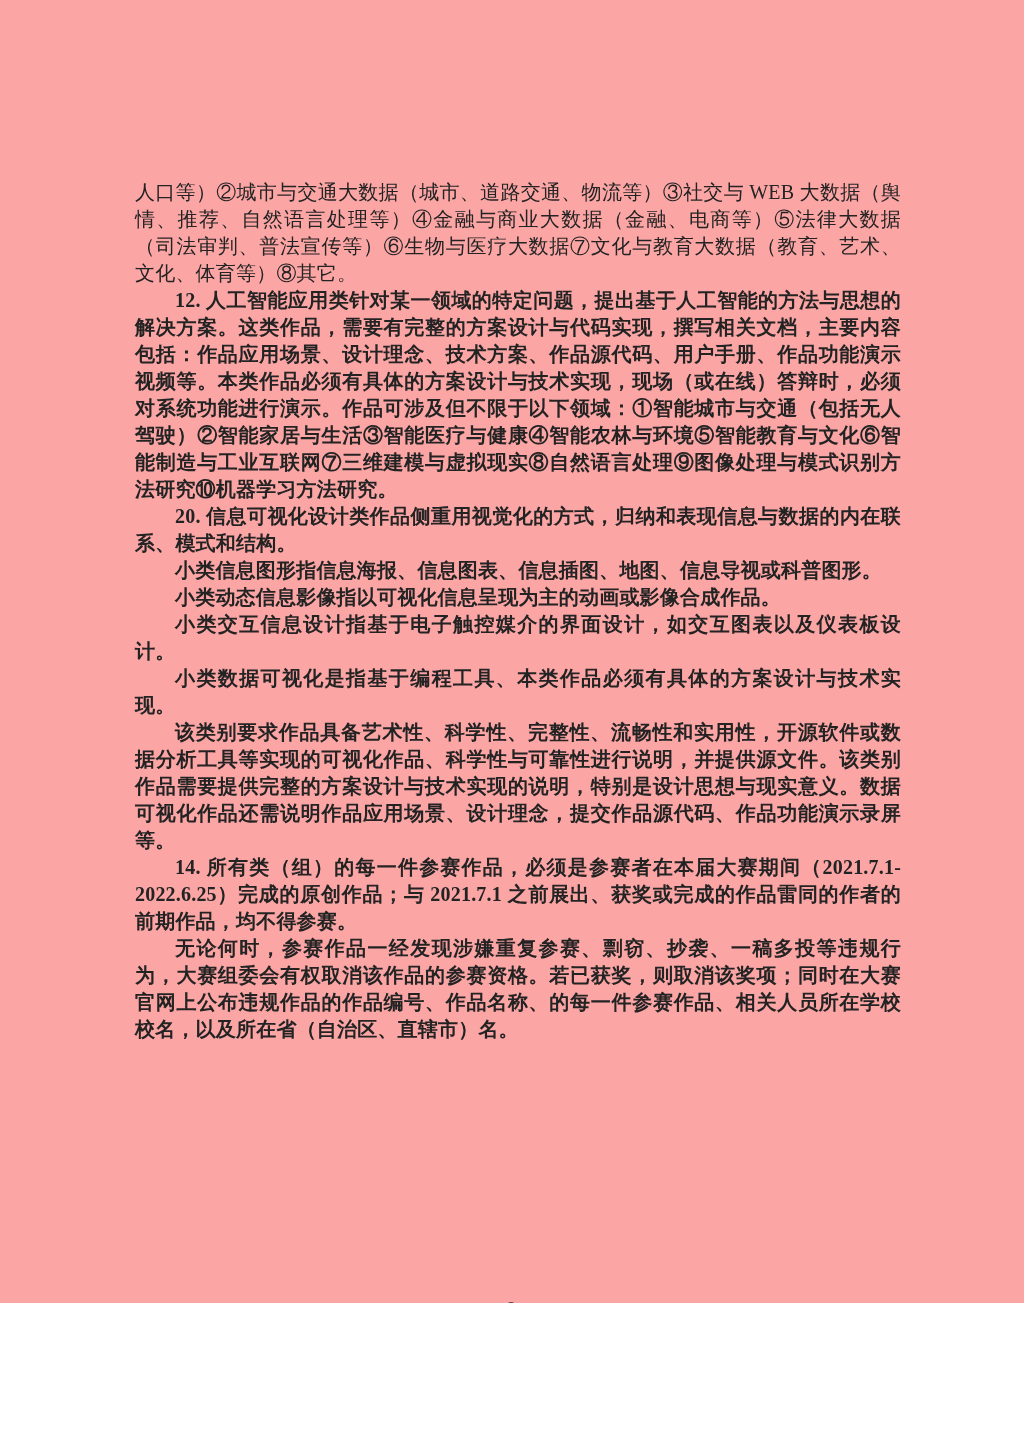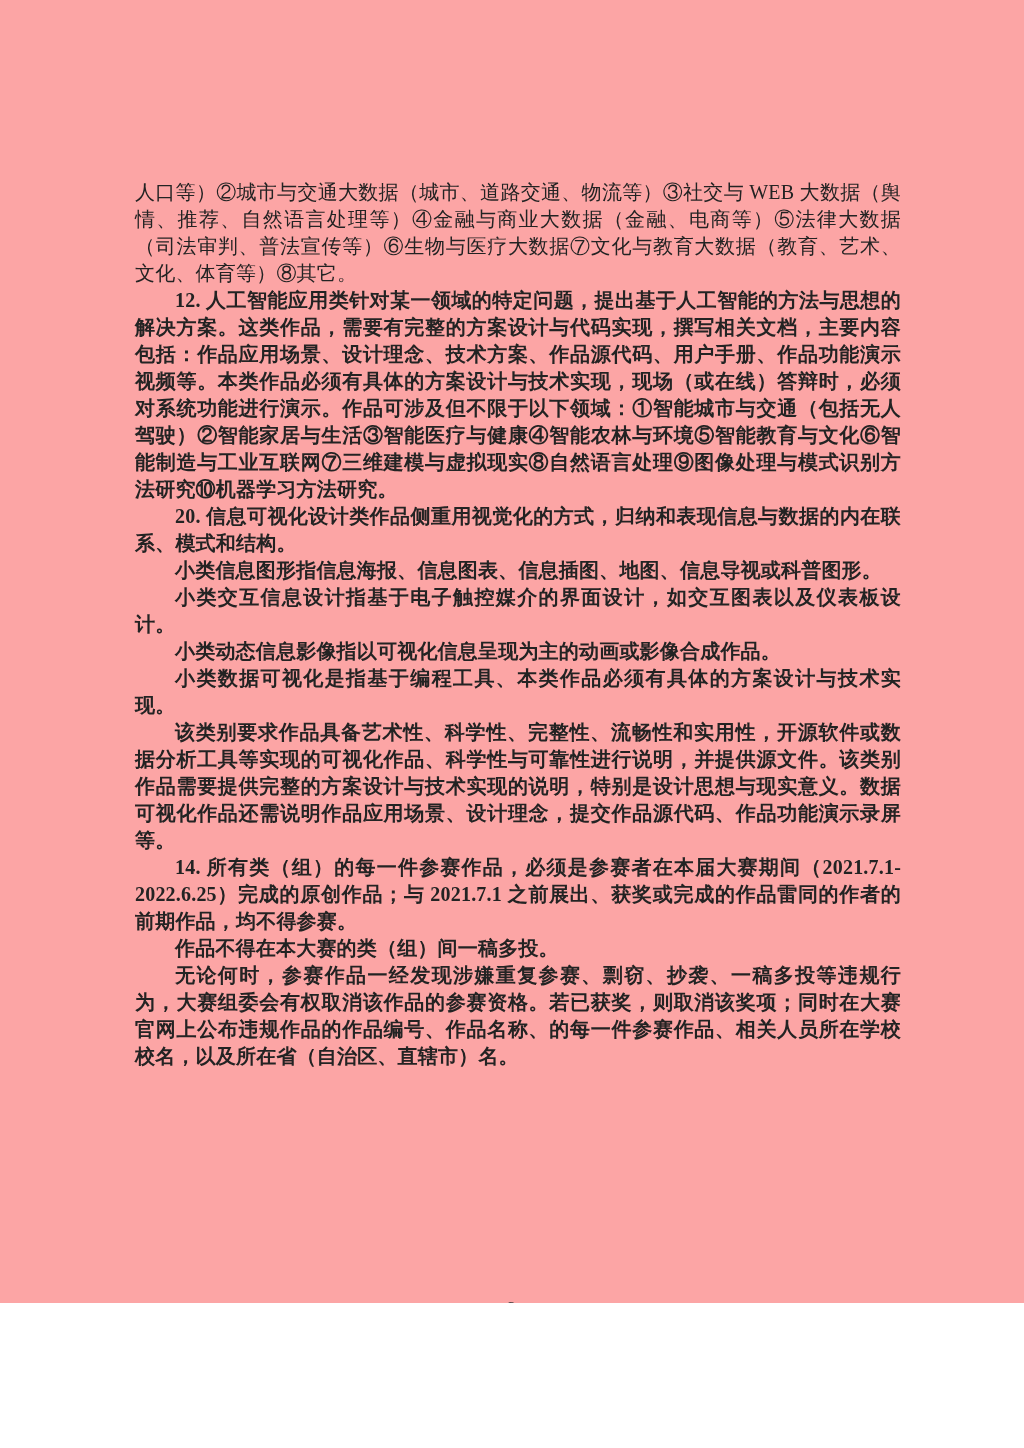--- a/index.html
+++ b/index.html
@@ -57,8 +57,8 @@
     <p class="indent">12. 人工智能应用类针对某一领域的特定问题，提出基于人工智能的方法与思想的解决方案。这类作品，需要有完整的方案设计与代码实现，撰写相关文档，主要内容包括：作品应用场景、设计理念、技术方案、作品源代码、用户手册、作品功能演示视频等。本类作品必须有具体的方案设计与技术实现，现场（或在线）答辩时，必须对系统功能进行演示。作品可涉及但不限于以下领域：①智能城市与交通（包括无人驾驶）②智能家居与生活③智能医疗与健康④智能农林与环境⑤智能教育与文化⑥智能制造与工业互联网⑦三维建模与虚拟现实⑧自然语言处理⑨图像处理与模式识别方法研究⑩机器学习方法研究。</p>
     <p class="indent">20. 信息可视化设计类作品侧重用视觉化的方式，归纳和表现信息与数据的内在联系、模式和结构。</p>
     <p class="indent">小类信息图形指信息海报、信息图表、信息插图、地图、信息导视或科普图形。</p>
+    <p class="indent">小类动态信息影像指以可视化信息呈现为主的动画或影像合成作品。</p>
     <p class="indent">小类交互信息设计指基于电子触控媒介的界面设计，如交互图表以及仪表板设计。</p>
-    <p class="indent">小类动态信息影像指以可视化信息呈现为主的动画或影像合成作品。</p>
     <p class="indent">小类数据可视化是指基于编程工具、本类作品必须有具体的方案设计与技术实现。</p>
     <p class="indent">该类别要求作品具备艺术性、科学性、完整性、流畅性和实用性，开源软件或数据分析工具等实现的可视化作品、科学性与可靠性进行说明，并提供源文件。该类别作品需要提供完整的方案设计与技术实现的说明，特别是设计思想与现实意义。数据可视化作品还需说明作品应用场景、设计理念，提交作品源代码、作品功能演示录屏等。</p>
     <p class="indent">14. 所有类（组）的每一件参赛作品，必须是参赛者在本届大赛期间（2021.7.1-2022.6.25）完成的原创作品；与 2021.7.1 之前展出、获奖或完成的作品雷同的作者的前期作品，均不得参赛。</p>

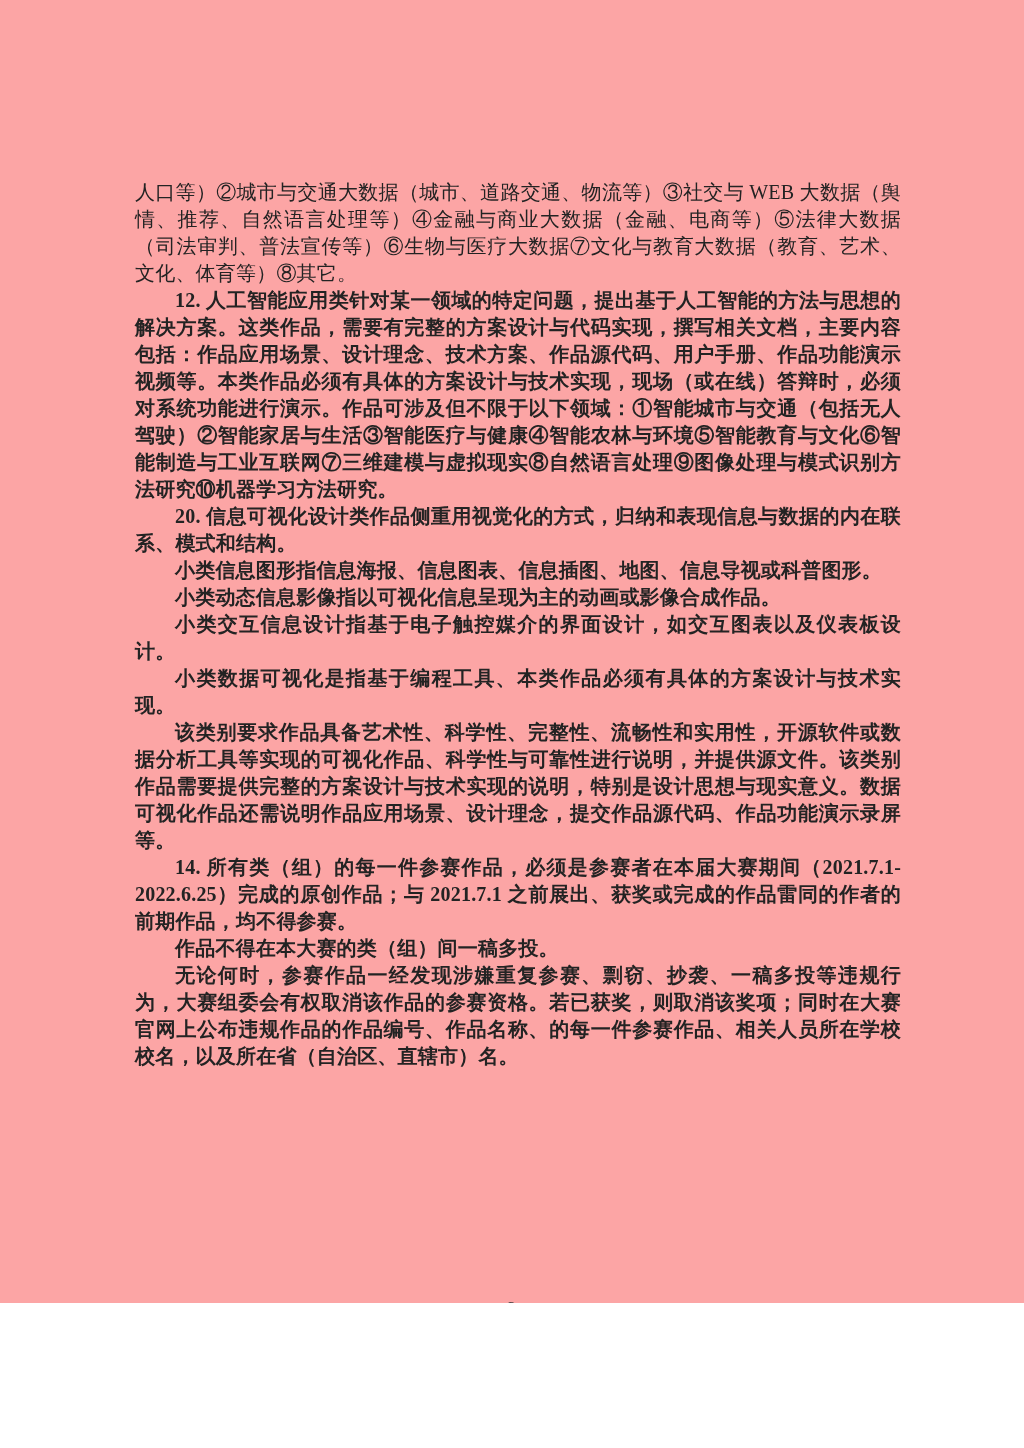--- a/index.html
+++ b/index.html
@@ -62,7 +62,6 @@
     <p class="indent">小类数据可视化是指基于编程工具、本类作品必须有具体的方案设计与技术实现。</p>
     <p class="indent">该类别要求作品具备艺术性、科学性、完整性、流畅性和实用性，开源软件或数据分析工具等实现的可视化作品、科学性与可靠性进行说明，并提供源文件。该类别作品需要提供完整的方案设计与技术实现的说明，特别是设计思想与现实意义。数据可视化作品还需说明作品应用场景、设计理念，提交作品源代码、作品功能演示录屏等。</p>
     <p class="indent">14. 所有类（组）的每一件参赛作品，必须是参赛者在本届大赛期间（2021.7.1-2022.6.25）完成的原创作品；与 2021.7.1 之前展出、获奖或完成的作品雷同的作者的前期作品，均不得参赛。</p>
-    <p class="indent">作品不得在本大赛的类（组）间一稿多投。</p>
     <p class="indent">无论何时，参赛作品一经发现涉嫌重复参赛、剽窃、抄袭、一稿多投等违规行为，大赛组委会有权取消该作品的参赛资格。若已获奖，则取消该奖项；同时在大赛官网上公布违规作品的作品编号、作品名称、的每一件参赛作品、相关人员所在学校校名，以及所在省（自治区、直辖市）名。</p>
   </div>
 

